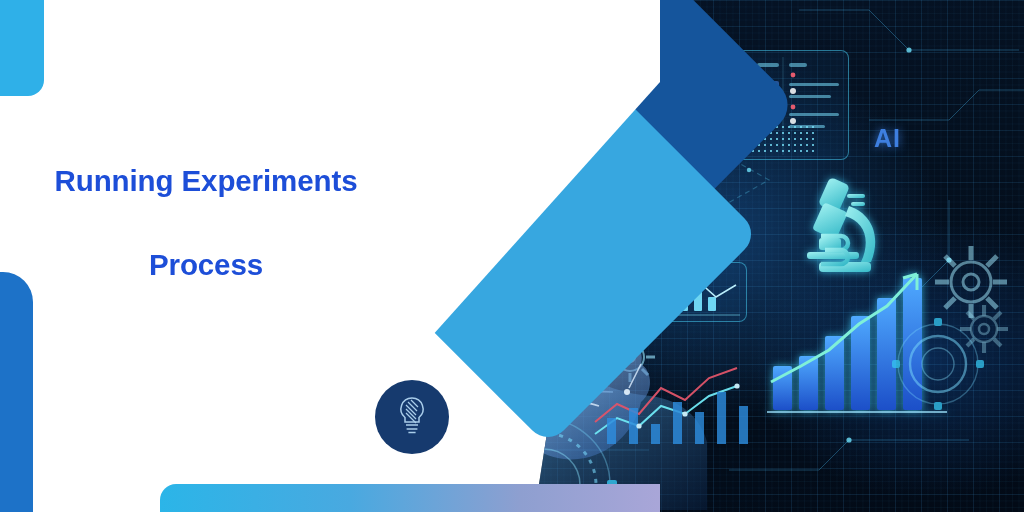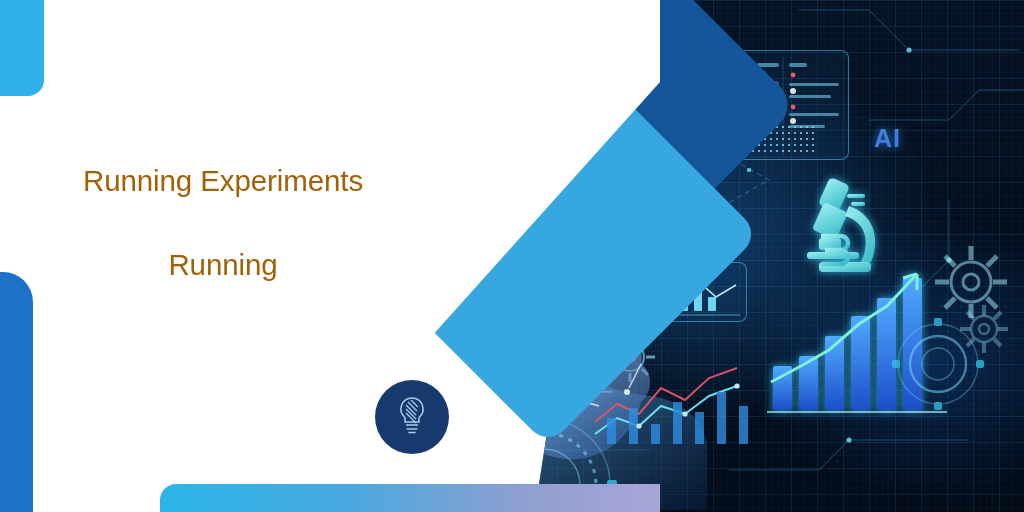--- a/index.html
+++ b/index.html
@@ -76,10 +76,10 @@
 
   
   .title{
-    position:absolute; left:23px; top:160px; width:400px;
+    position:absolute; left:6px; top:160px; width:400px;
     text-align:center;
-    font-size:29.5px; font-weight:normal; line-height:1.42;
-    color:#a16207; letter-spacing:-0.1px;
+    font-size:29.5px; font-weight:bold; line-height:1.42;
+    color:#1d4ed8; letter-spacing:-0.1px;
   }
 
   

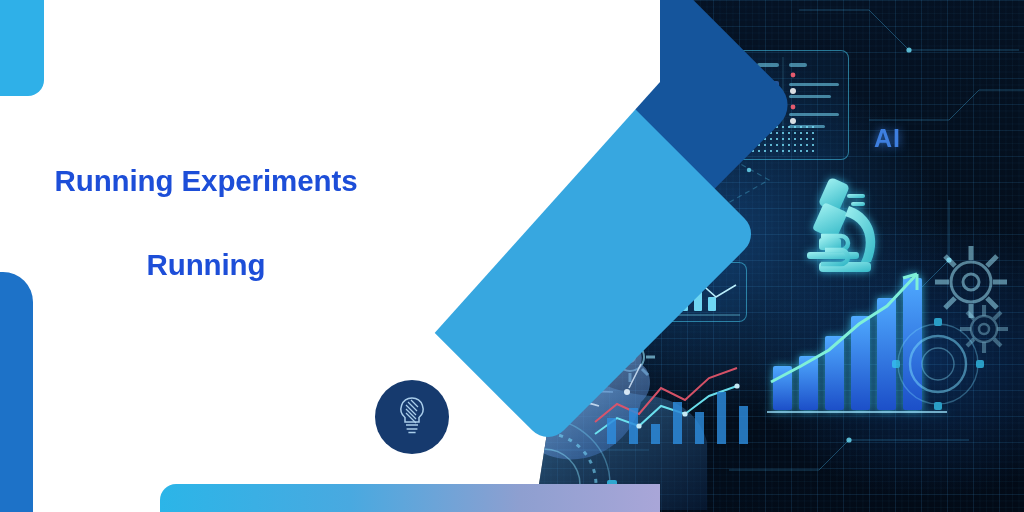--- a/index.html
+++ b/index.html
@@ -616,7 +616,7 @@
   <h1 class="title">
     <span>Running Experiments</span><br>
     <br>
-    <span>Running</span>
+    <span>Process</span>
   </h1>
 
   <div class="bulb-badge">

